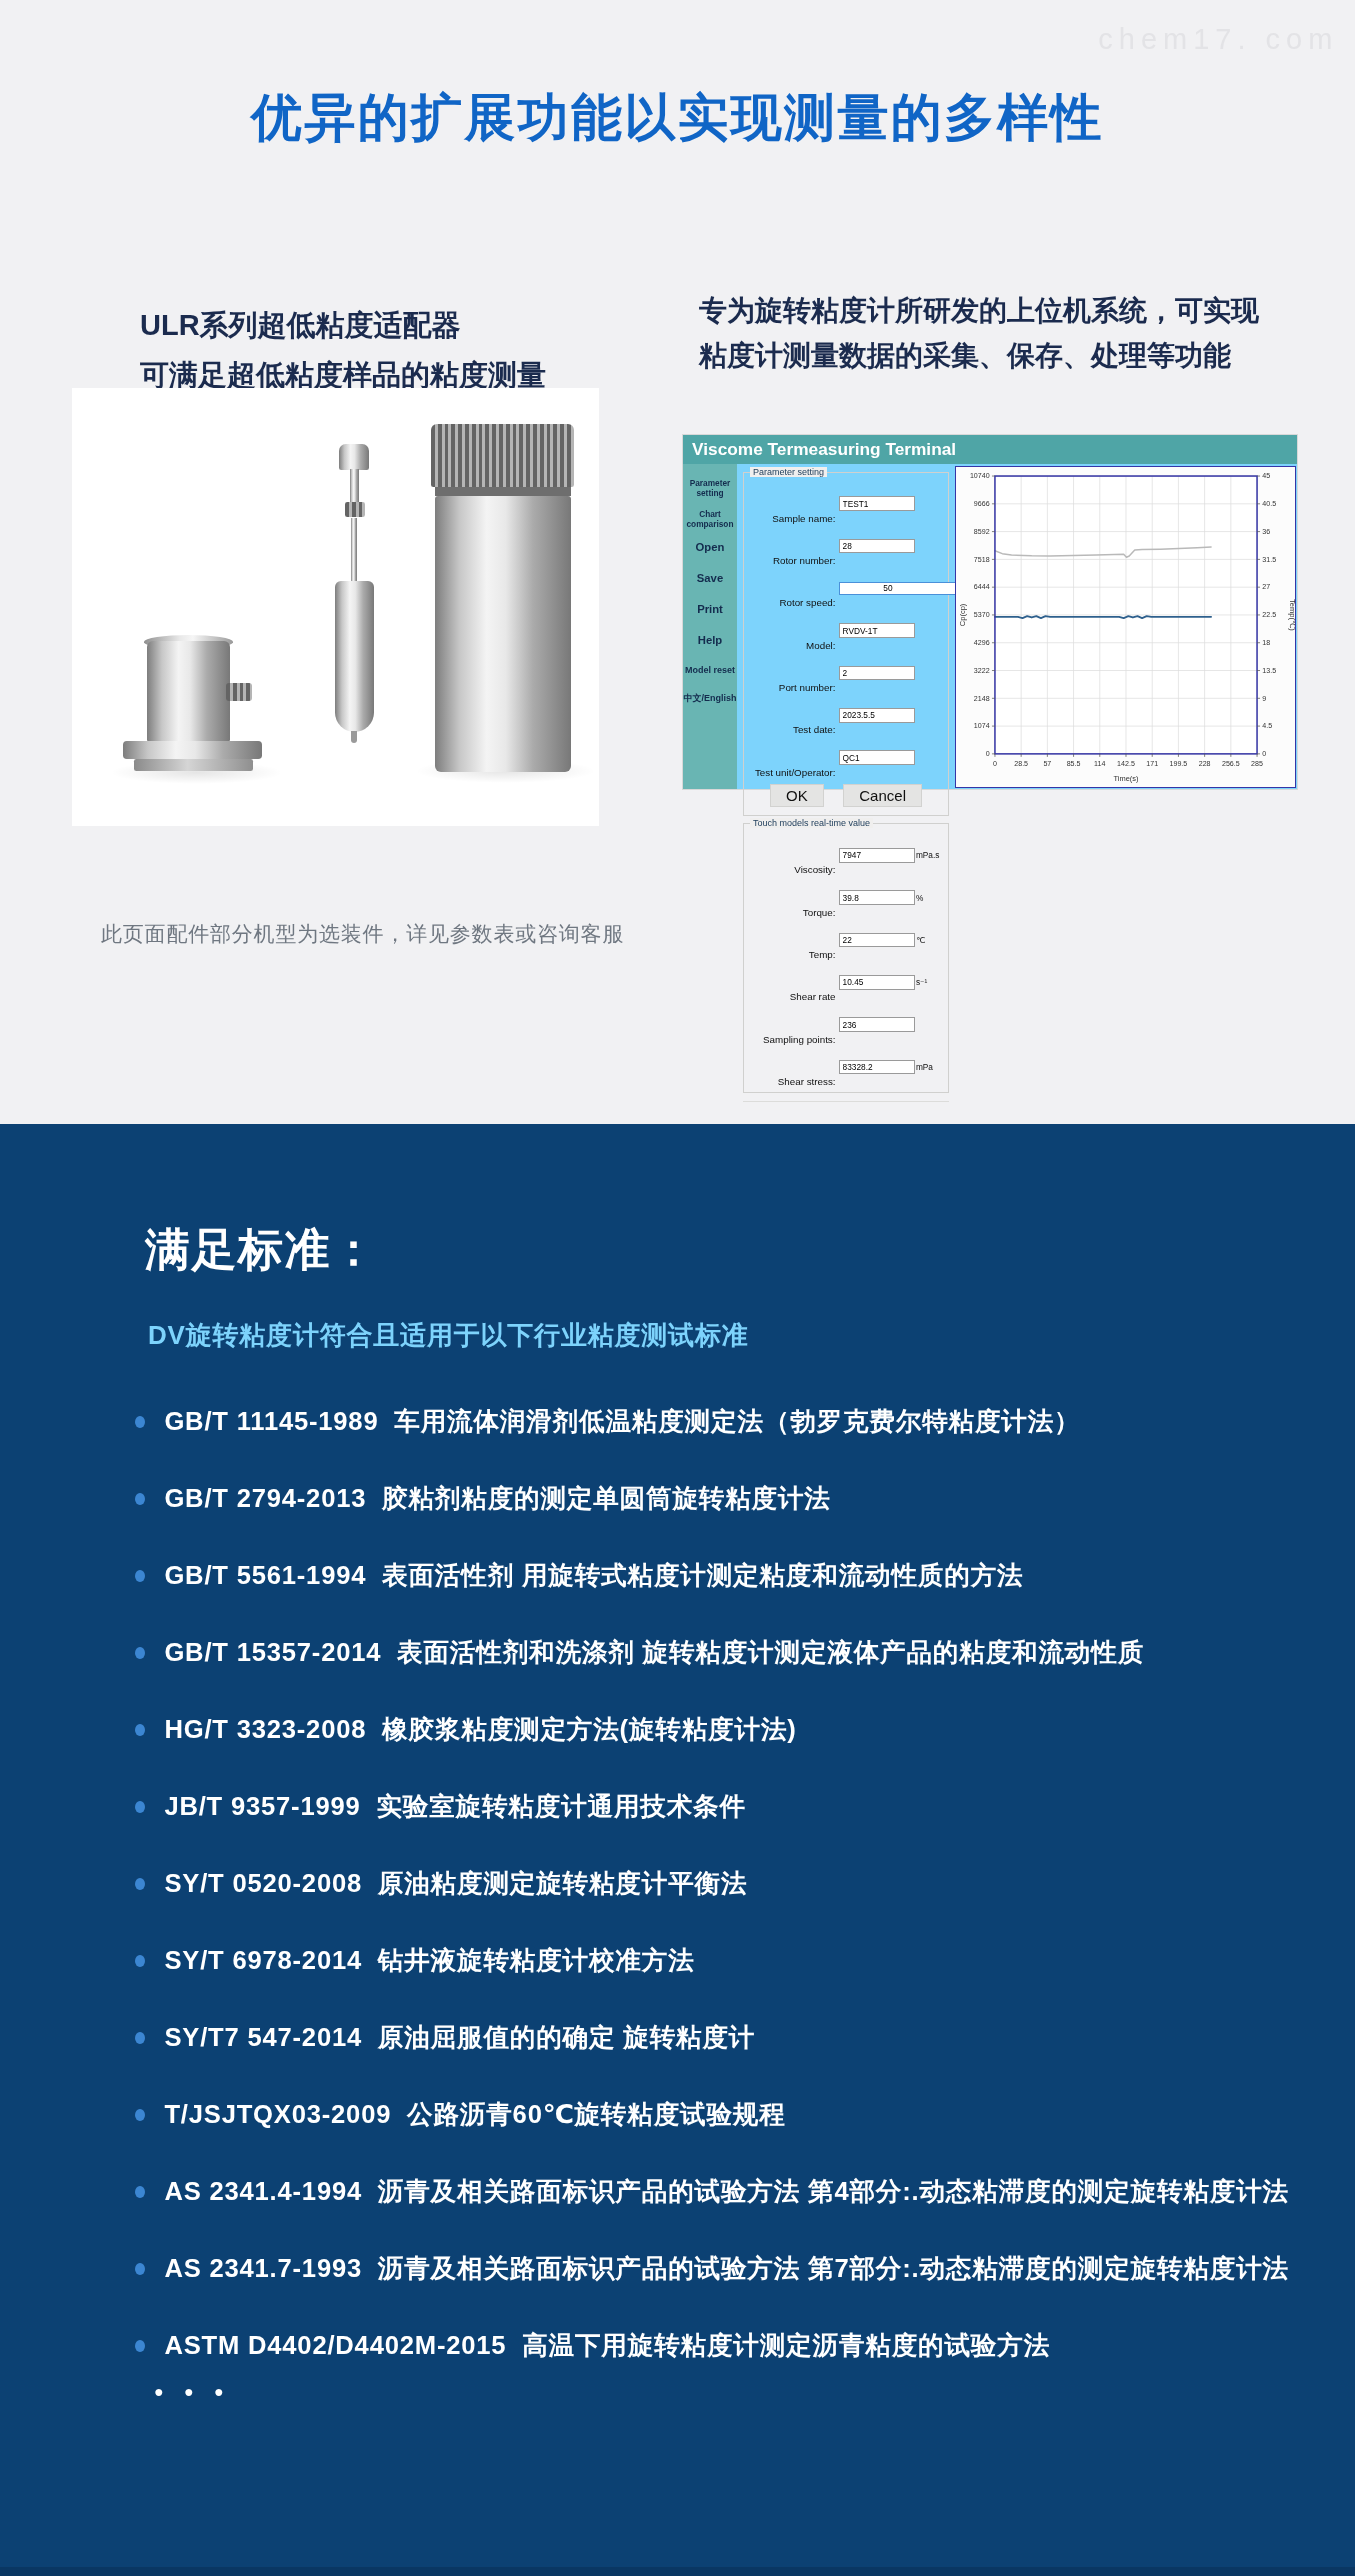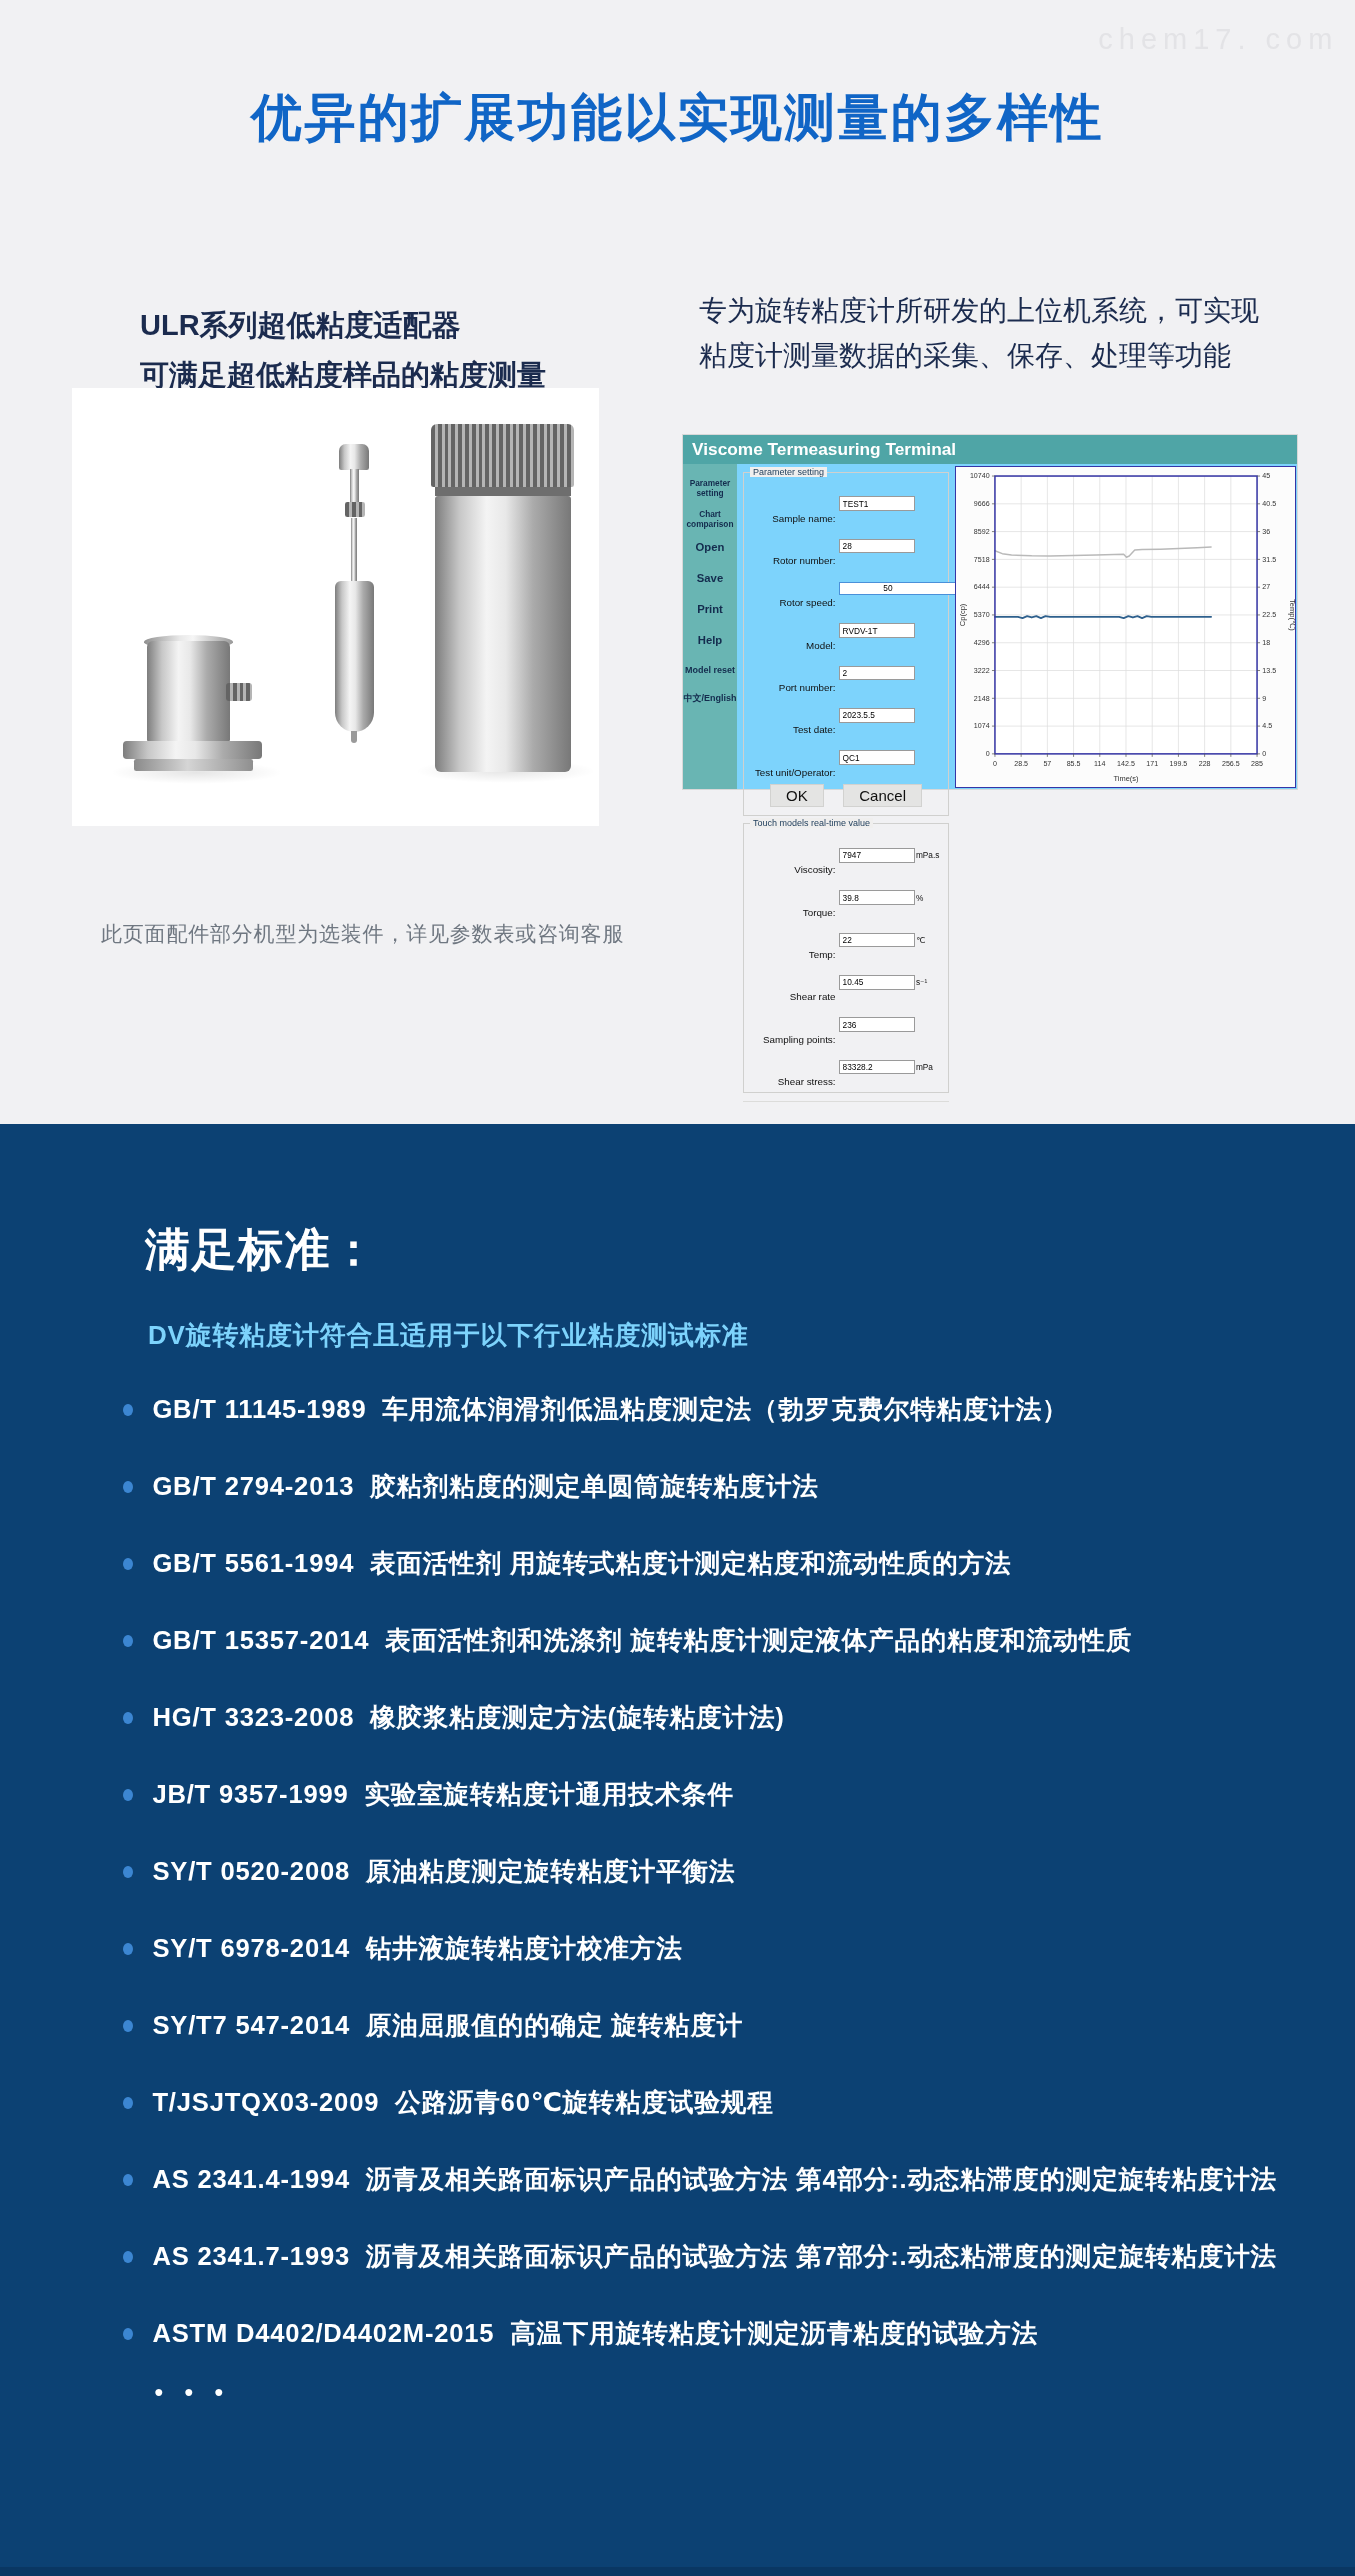--- a/index.html
+++ b/index.html
@@ -12,7 +12,7 @@
   .left-heading{position:absolute;left:140px;top:300px;color:#1b2b4e;font-size:29px;
                 font-weight:bold;line-height:50px;white-space:nowrap;}
   .right-text{position:absolute;left:699px;top:288px;color:#1b2b4e;font-size:28px;
-              font-weight:normal;line-height:45px;white-space:nowrap;}
+              font-weight:bold;line-height:45px;white-space:nowrap;}
   .note{position:absolute;left:101px;top:920px;color:#6f7781;font-size:21px;letter-spacing:0.8px;}
 
   

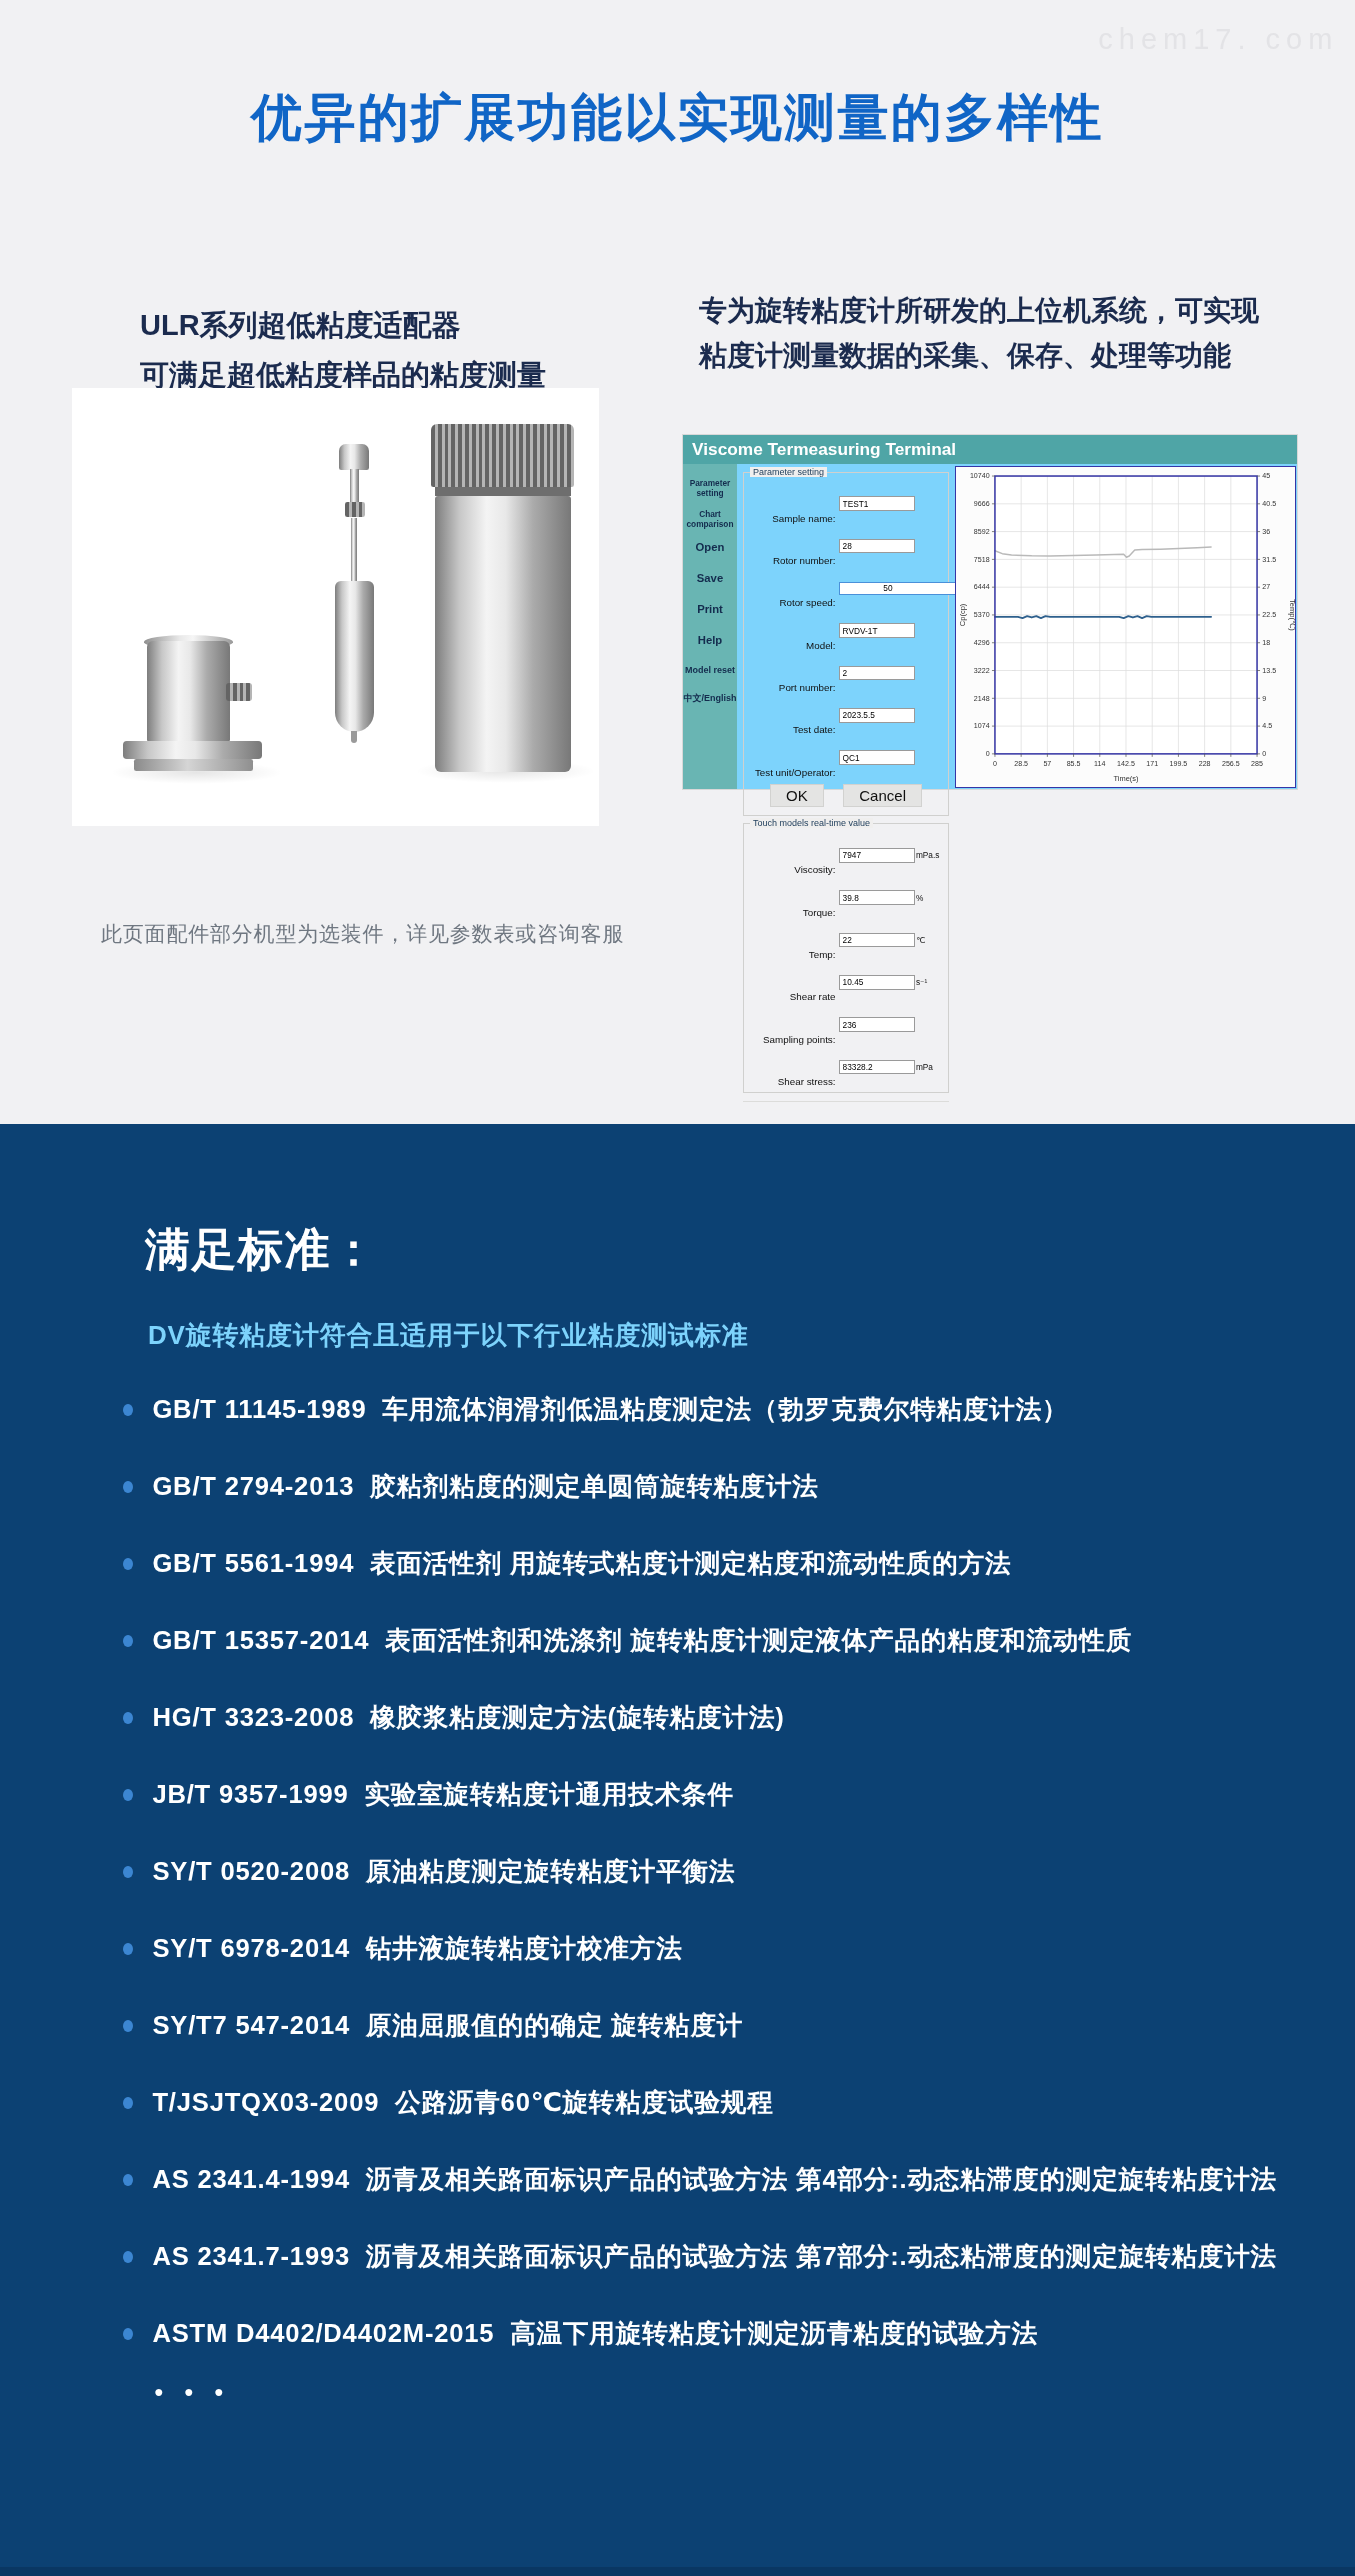--- a/index.html
+++ b/index.html
@@ -73,7 +73,7 @@
   .dark-section{position:absolute;left:0;top:1124px;width:100%;height:1452px;background:#0c4173;}
   .std-heading{position:absolute;left:145px;top:96px;color:#ffffff;font-size:45px;font-weight:bold;letter-spacing:1.5px;}
   .std-sub{position:absolute;left:148px;top:194px;color:#7dd3fc;font-size:26px;font-weight:600;letter-spacing:0.8px;}
-  .std-list{position:absolute;left:119px;top:243px;margin:4px;padding:0;list-style:none;}
+  .std-list{position:absolute;left:119px;top:243px;margin:16px;padding:0;list-style:none;}
   .std-item{height:77px;display:flex;align-items:center;gap:19.6px;}
   .bullet-dot{width:9.8px;height:12px;border-radius:50%;background:#3c86d2;flex:none;}
   .std-text{color:#ffffff;font-size:25.6px;font-weight:bold;letter-spacing:0.8px;white-space:pre-wrap;}

